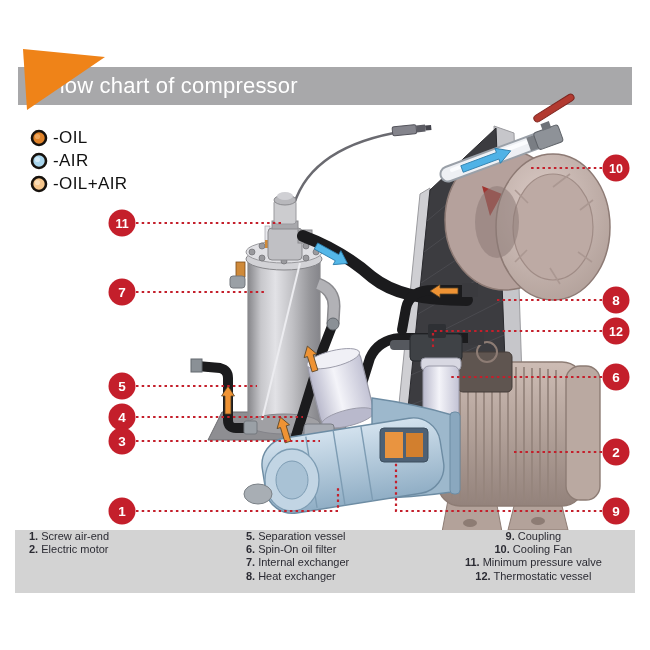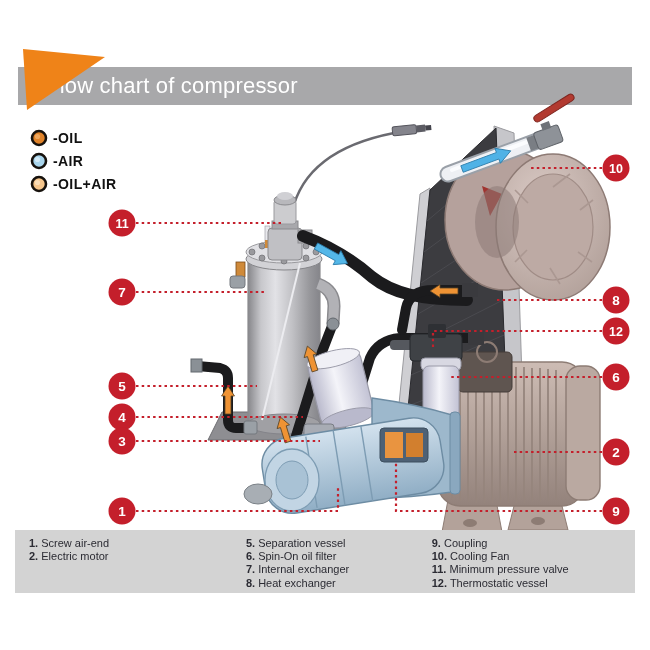--- a/index.html
+++ b/index.html
@@ -13,7 +13,7 @@
   #flowLegend{position:absolute;left:30px;top:126px;z-index:3;}
   .flegRow{display:flex;align-items:center;height:23px;}
   .flegRow svg{display:block;margin-right:5px;}
-  .flegLabel{font-size:14px;font-weight:bold;color:#111;letter-spacing:.4px;}
+  .flegLabel{font-size:17px;font-weight:normal;color:#111;letter-spacing:.4px;}
   
   #diagram{position:absolute;left:0;top:0;z-index:2;}
   

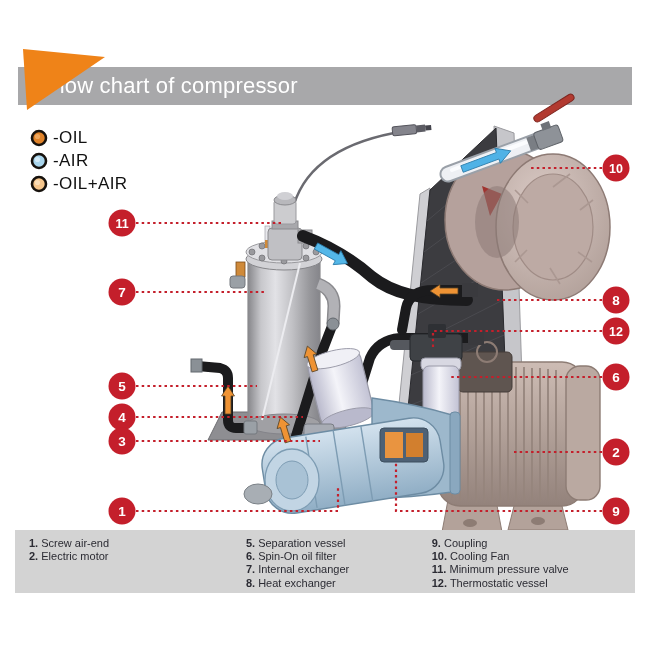--- a/index.html
+++ b/index.html
@@ -19,7 +19,7 @@
   
   #partsBar{position:absolute;left:15px;top:530px;width:620px;height:63px;background:#d3d3d3;z-index:3;
         display:flex;}
-  .pcol{padding-top:7px;box-sizing:border-box;}
+  .pcol{box-sizing:border-box;}
   .pcol1{width:205px;padding-left:14px;}
   .pcol2{width:192px;margin-left:32px;}
   .pcol3{width:210px;}

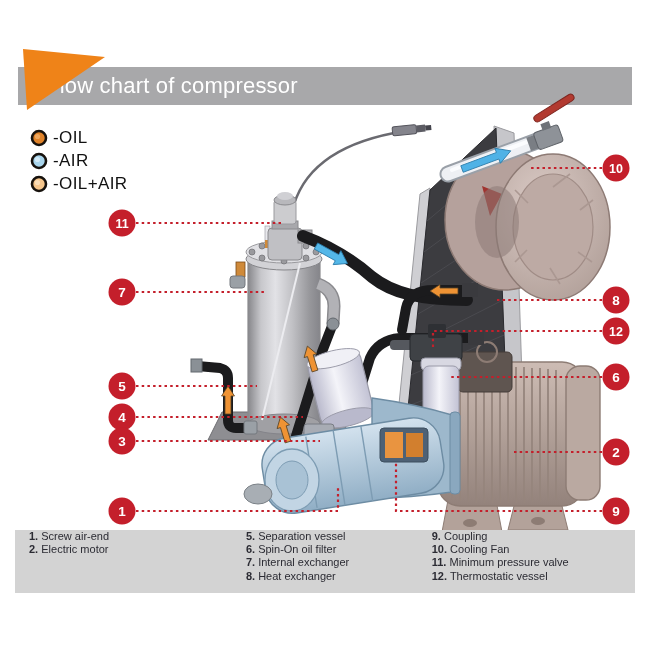--- a/index.html
+++ b/index.html
@@ -22,7 +22,7 @@
   .pcol{box-sizing:border-box;}
   .pcol1{width:205px;padding-left:14px;}
   .pcol2{width:192px;margin-left:32px;}
-  .pcol3{width:210px;}
+  .pcol3{width:210px;text-align:center;}
   .part{font-size:11px;line-height:13.2px;color:#2b2b33;white-space:nowrap;}
   .pnum{font-weight:bold;}
   text.cnum{fill:#ffffff;font-weight:bold;font-family:"Liberation Sans",sans-serif;}

